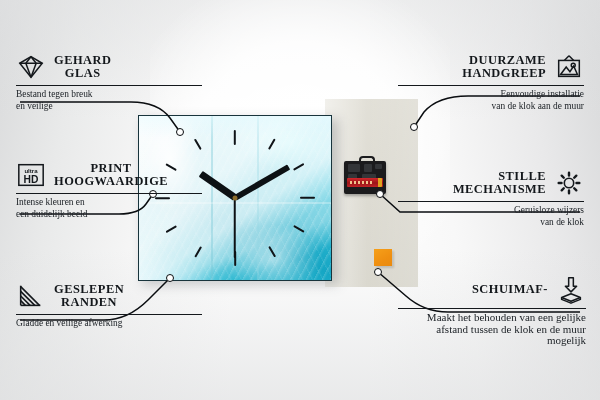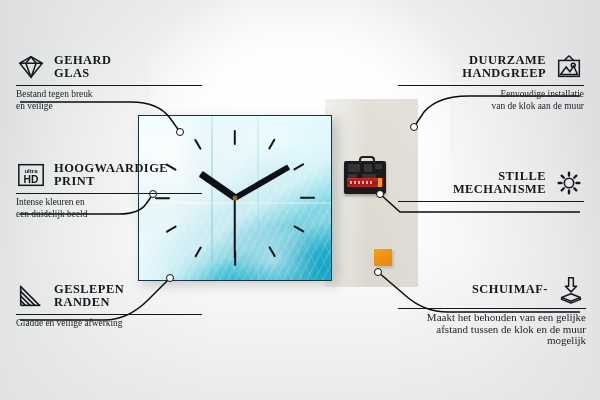--- a/index.html
+++ b/index.html
@@ -95,7 +95,7 @@
   .ico{width:30px;height:30px;flex:0 0 30px;display:block;}
   .ttl{font-family:"Liberation Serif",serif;font-weight:700;font-size:12.4px;
     letter-spacing:.5px;color:#13171b;line-height:13.4px;text-transform:uppercase;}
-  .feat.left .ttl{text-align:left;}
+  .feat.left .ttl{text-align:center;}
   .feat.right .ttl{text-align:right;}
   .rule{height:1.4px;background:#14181c;margin-top:3px;width:100%;}
   .desc{font-family:"Liberation Serif",serif;font-size:9.4px;color:#20252a;

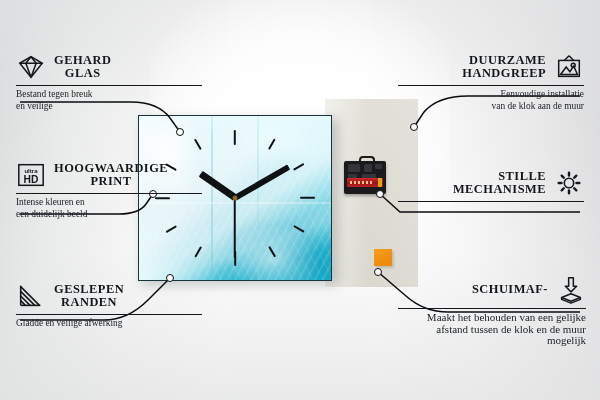--- a/index.html
+++ b/index.html
@@ -227,8 +227,8 @@
         <text x="16" y="24" font-family="Liberation Sans, sans-serif" font-size="11" font-weight="700" text-anchor="middle" fill="#14181c">HD</text>
       </svg>
       <div>
+        <div class="ttl">PRINT</div>
         <div class="ttl">HOOGWAARDIGE</div>
-        <div class="ttl">PRINT</div>
       </div>
     </div>
     <div class="rule"></div>

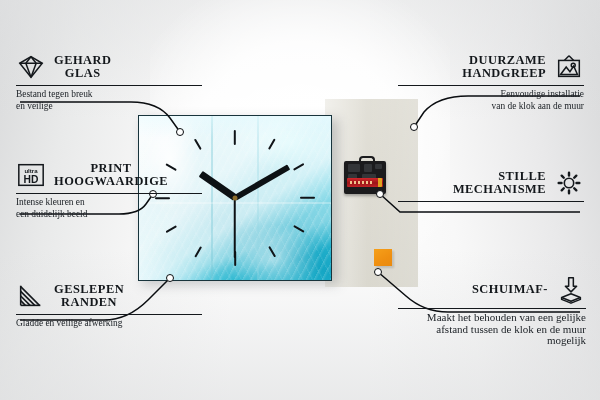--- a/index.html
+++ b/index.html
@@ -293,6 +293,8 @@
       </svg>
     </div>
     <div class="rule"></div>
+    <div class="desc" style="white-space:pre-line;">Geruisloze wijzers
+van de klok</div>
   </div>
 
   <div class="feat right" id="f6">

